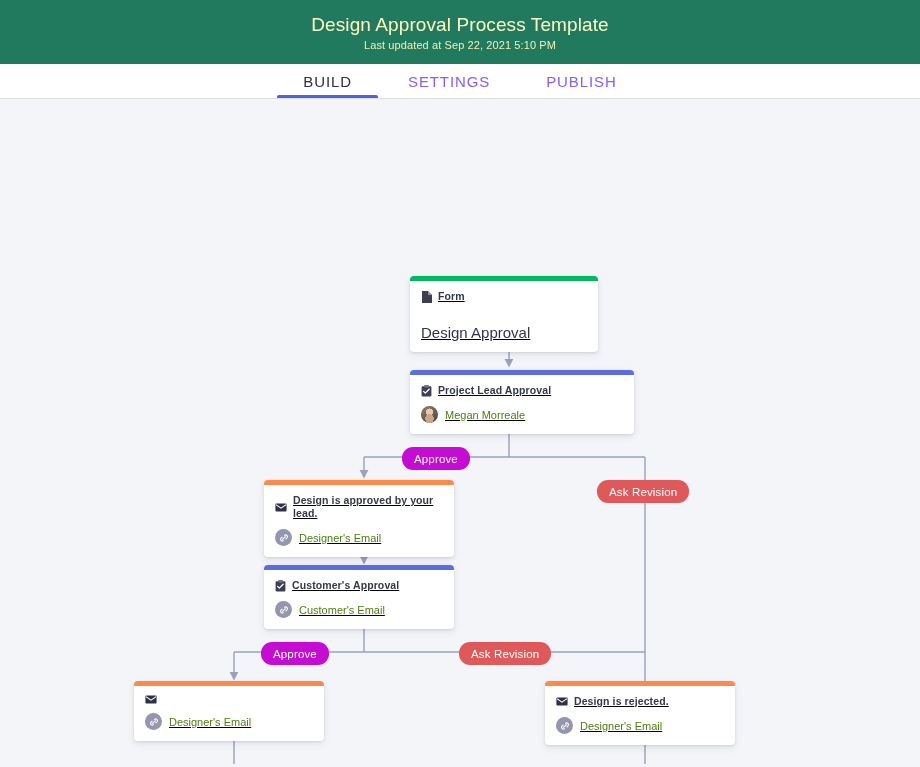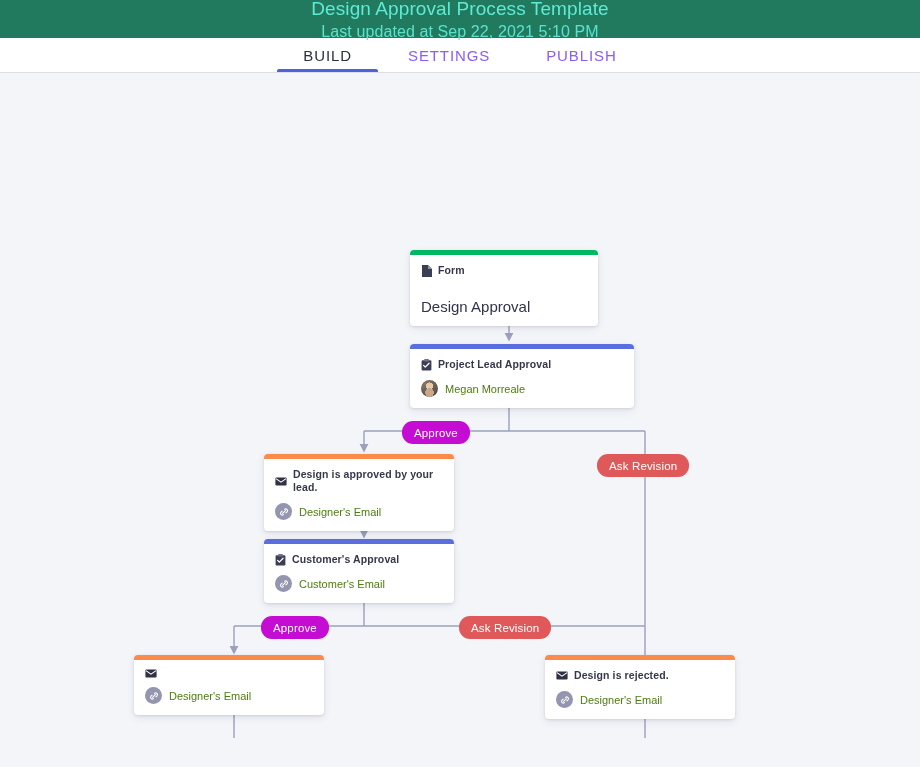--- a/index.html
+++ b/index.html
@@ -12,9 +12,9 @@
 
   
   .app-header {
-    height: 38px;
+    height: 64px;
     background: #227a5e;
-    color: #5eead4;
+    color: #fef9c3;
     display: flex; flex-direction: column;
     align-items: center; justify-content: center;
   }

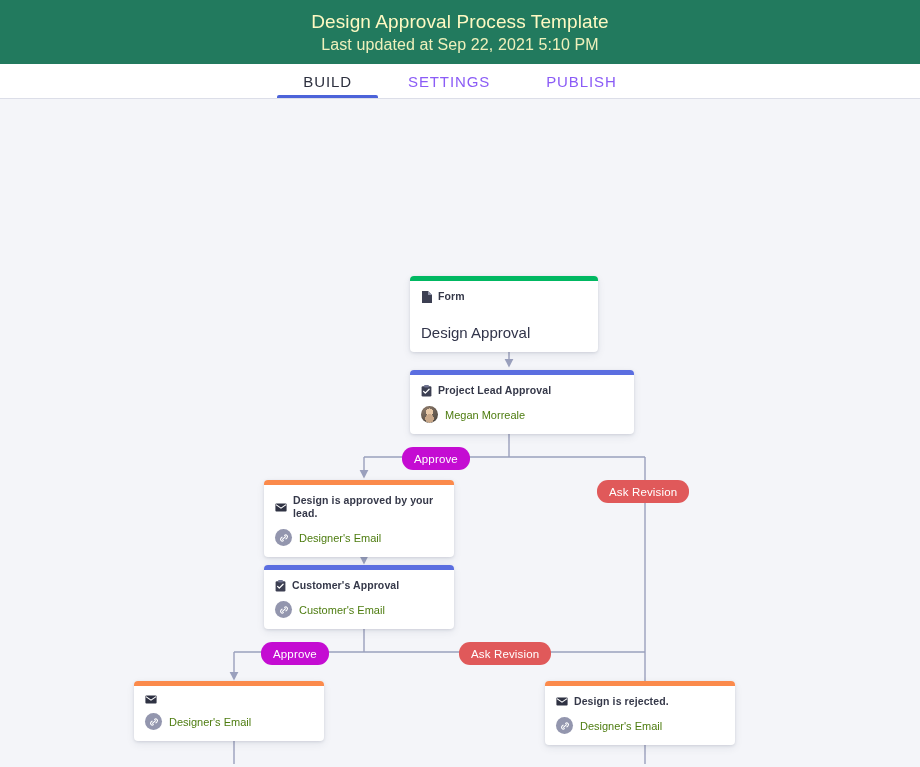--- a/index.html
+++ b/index.html
@@ -25,7 +25,7 @@
     line-height: 22px;
   }
   .app-subtitle {
-    font-size: 16px;
+    font-size: 11px;
     opacity: .93;
     margin-top: 3px;
     letter-spacing: .1px;

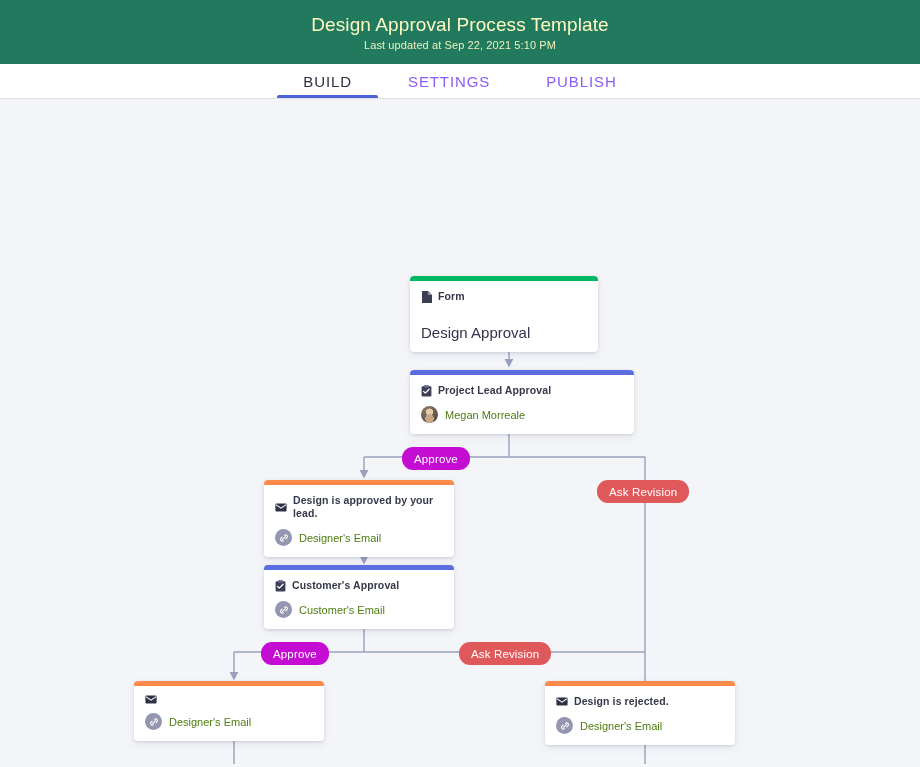--- a/index.html
+++ b/index.html
@@ -80,7 +80,7 @@
     overflow: hidden;
   }
   .node-accent { height: 5px; width: 100%; }
-  .node-body { padding: 9px 11px 11px 11px; }
+  .node-body { padding: 9px 11px 11px 11px; text-decoration: underline; }
   .node-head {
     display: flex; align-items: center; gap: 6px;
     font-size: 10.5px;

